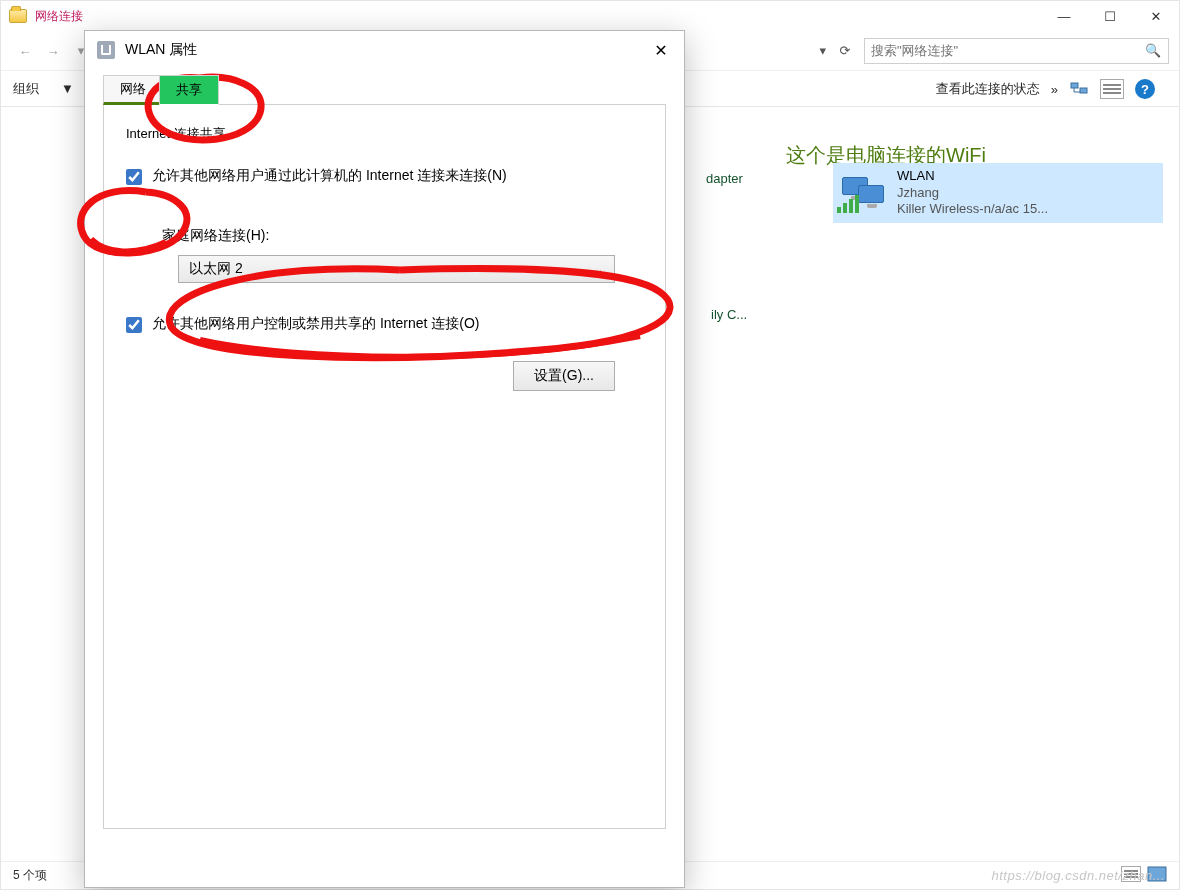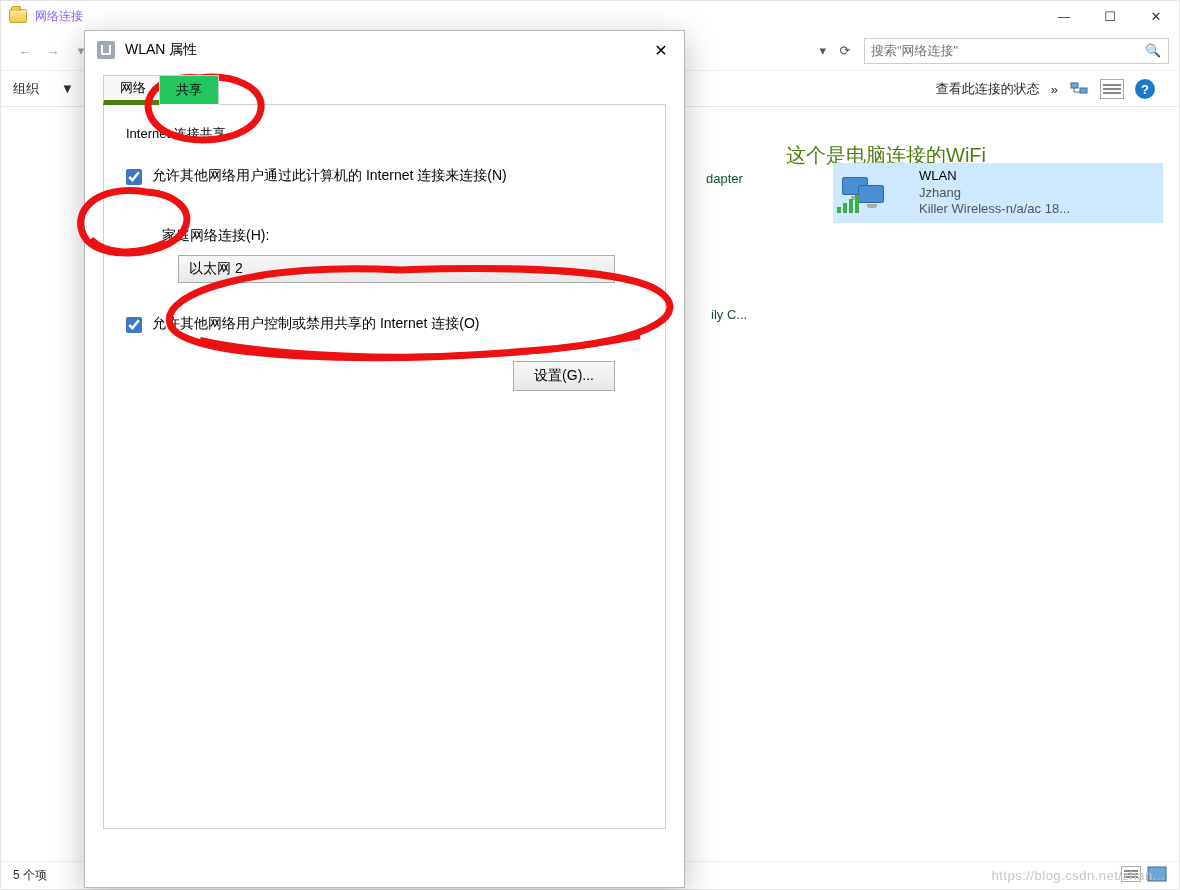--- a/index.html
+++ b/index.html
@@ -8,7 +8,7 @@
   
   .explorer { position: absolute; left: 0; top: 0; width: 1180px; height: 890px; border: 1px solid #e5e5e5; background: #fff; }
   .exp-title { height: 30px; display:flex; align-items:center; gap:8px; padding:0 8px; }
-  .exp-title .title-text { font-size: 12px; color:#8b5cf6; }
+  .exp-title .title-text { font-size: 12px; color:#be185d; }
   .exp-ctrl { position:absolute; right:0; top:0; display:flex; }
   .exp-ctrl .wbtn { width:46px; height:30px; display:flex; align-items:center; justify-content:center; color:#333; }
 

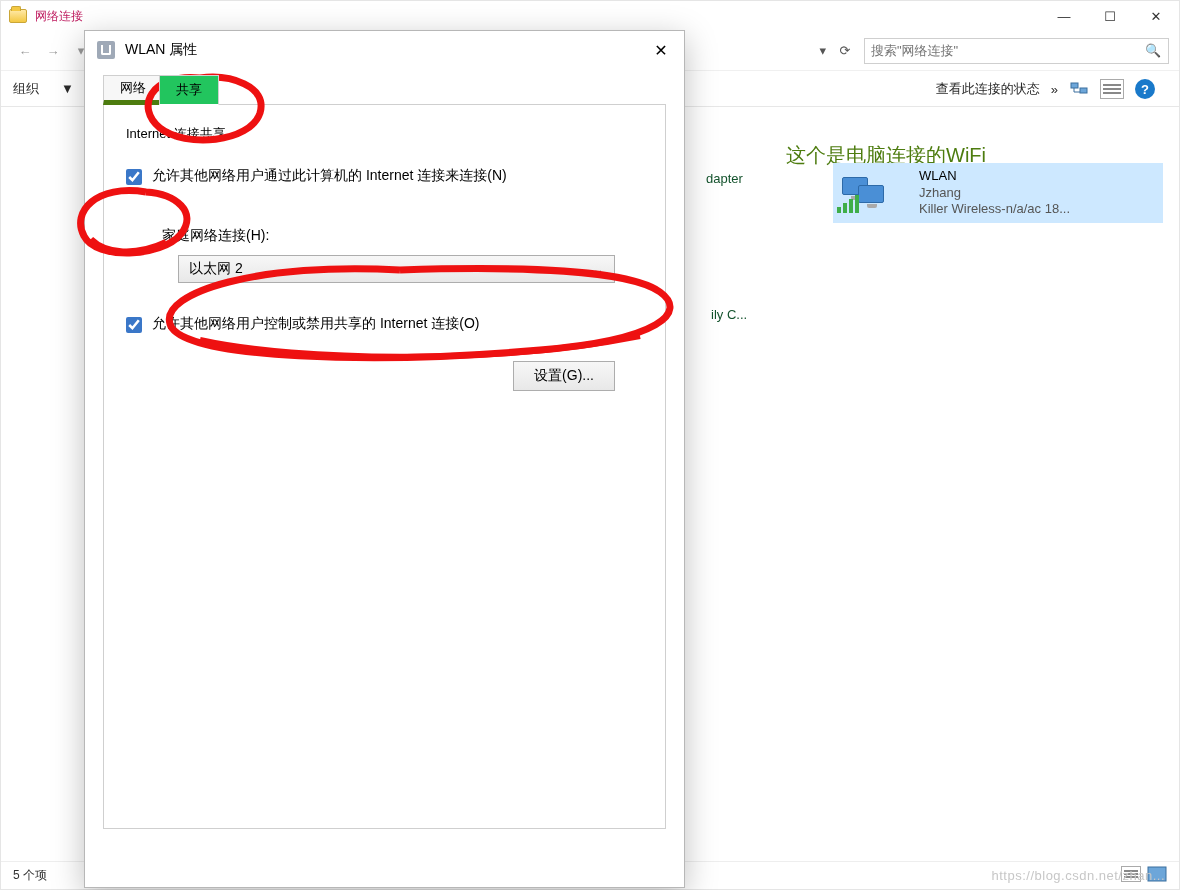--- a/index.html
+++ b/index.html
@@ -55,7 +55,7 @@
 
   .tabs { position:relative; height:32px; margin:4px 18px 0; border-bottom:1px solid #cfcfcf; }
   .tab { position:absolute; top:2px; height:30px; padding:0 16px; display:flex;align-items:center; border:1px solid #cfcfcf; background:#22c55e; font-size:13px;}
-  .tab.inactive { left:0; border-bottom:5px solid #4d7c0f; background:#f7f7f7; }
+  .tab.inactive { left:0; border-bottom:3px solid #4d7c0f; background:#f7f7f7; }
   .tab.active { left:56px; border-bottom:1px solid #fff; z-index:2; }
 
   .tabpanel { position:absolute; left:18px; right:18px; top:74px; bottom:58px; border:1px solid #cfcfcf; border-top:none; padding:20px 22px; }

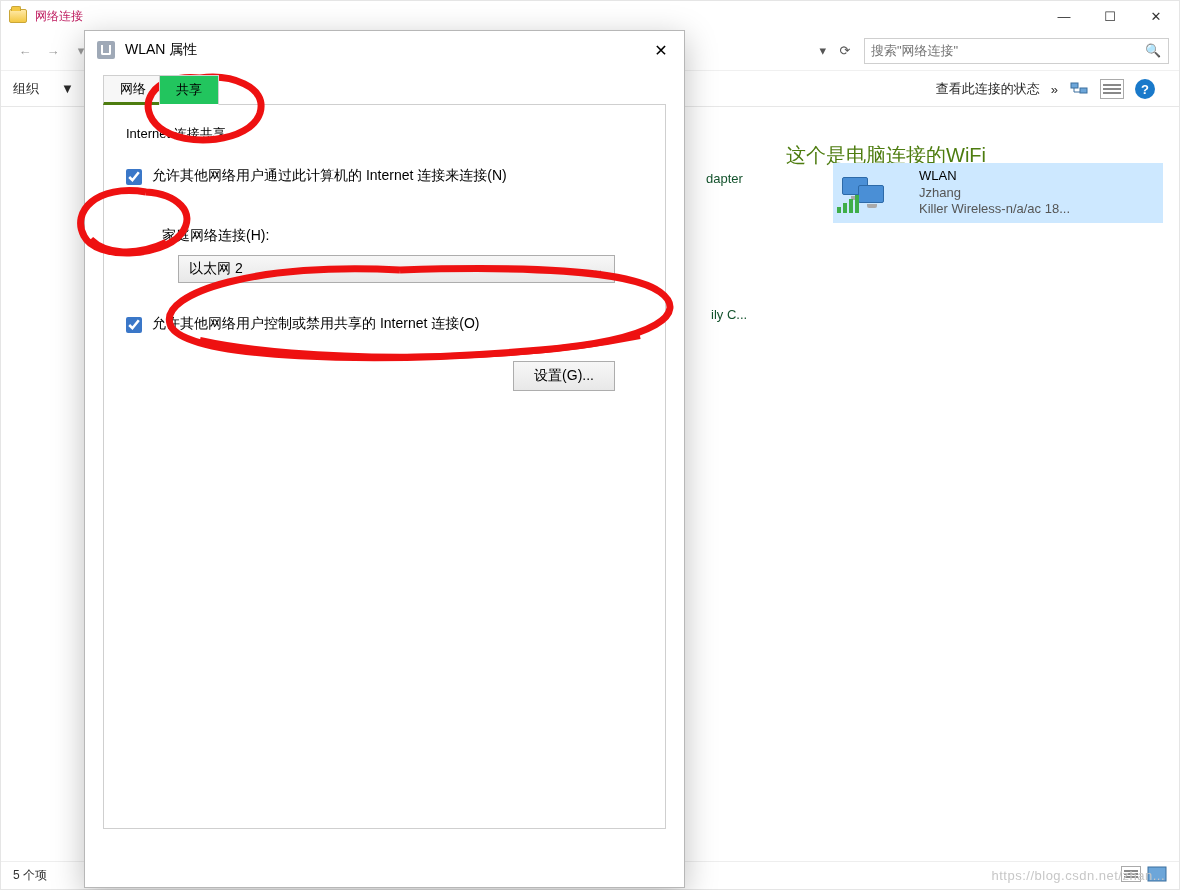--- a/index.html
+++ b/index.html
@@ -33,7 +33,7 @@
   .exp-body { position:absolute; left:0; top:106px; right:0; bottom:30px; }
   .frag-text { position:absolute; color:#14532d; }
 
-  .conn-item { position:absolute; display:flex; gap:28px; width:330px; height:60px; padding:4px; }
+  .conn-item { position:absolute; display:flex; gap:6px; width:330px; height:60px; padding:4px; }
   .conn-item.selected { background:#cde8ff; }
   .conn-icon { width:54px; height:44px; display:flex; align-items:flex-end; justify-content:center; position:relative;}
   .conn-text { display:flex; flex-direction:column; justify-content:center; line-height:1.3; }

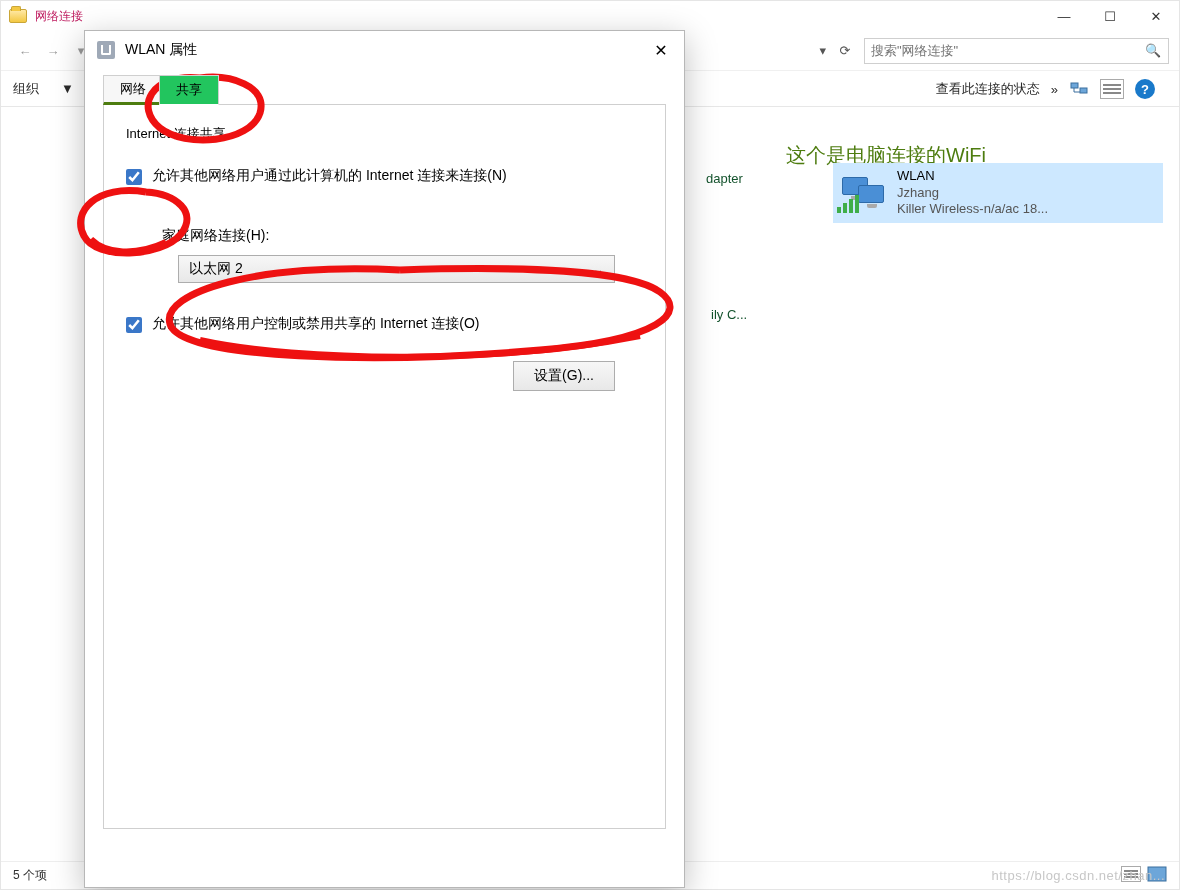--- a/index.html
+++ b/index.html
@@ -171,7 +171,7 @@
       <div class="conn-text">
         <span class="name">WLAN</span>
         <span class="sub">Jzhang</span>
-        <span class="sub">Killer Wireless-n/a/ac 18...</span>
+        <span class="sub">Killer Wireless-n/a/ac 15...</span>
       </div>
     </div>
   </div>

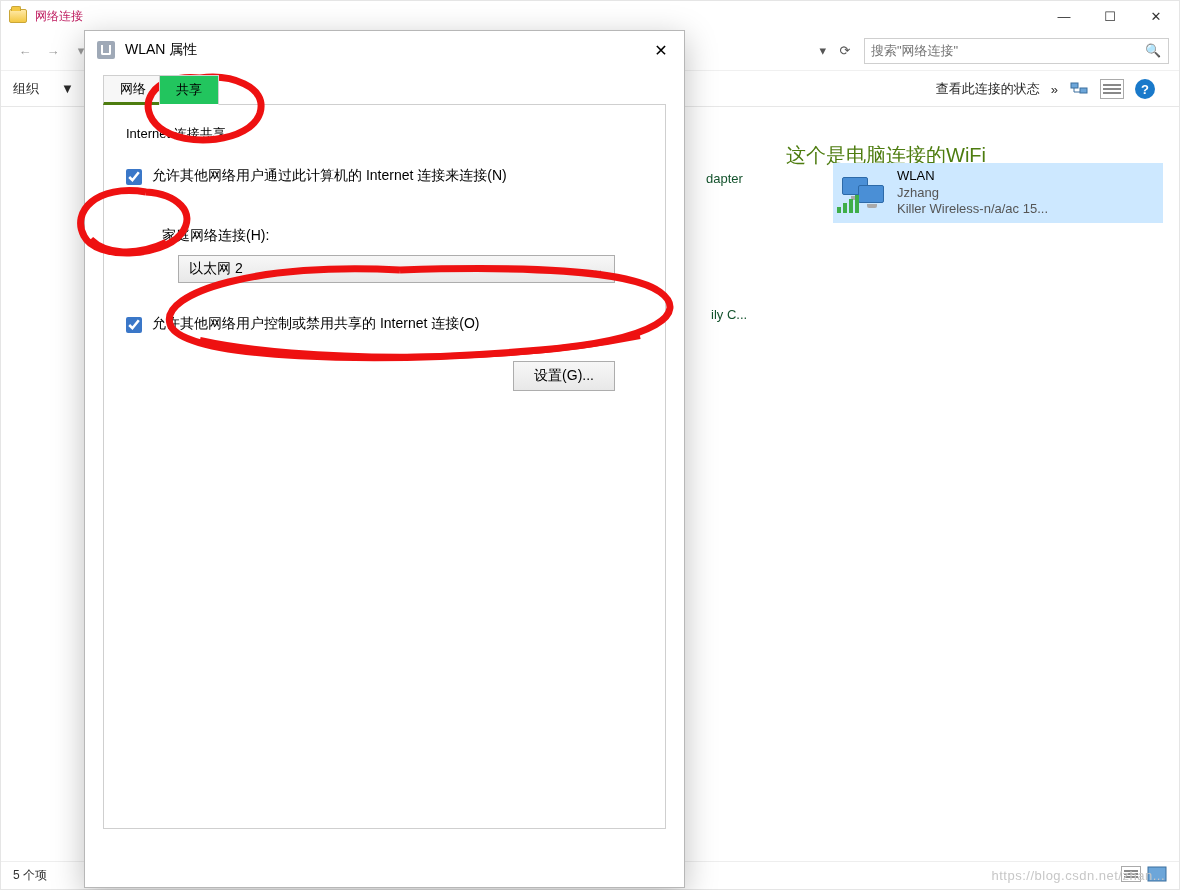--- a/index.html
+++ b/index.html
@@ -44,7 +44,7 @@
 
   .status-bar { position:absolute; left:0; bottom:0; height:28px; width:100%; display:flex; align-items:center; padding:0 12px; color:#333; font-size:12px; border-top:1px solid #eee;}
   .status-bar .right { margin-left:auto; display:flex; gap:6px; }
-  .watermark { position:absolute; right:14px; bottom:6px; color:#c7c7c7; font-size:13px; letter-spacing:0.5px;}
+  .watermark { position:absolute; right:14px; bottom:6px; color:#c7c7c7; font-size:13px; font-style:italic; letter-spacing:0.5px;}
 
   
   .dialog { position:absolute; left:84px; top:30px; width:601px; height:858px; background:#fff; border:1px solid #b7b7b7; box-shadow:0 8px 30px rgba(0,0,0,0.25); }

